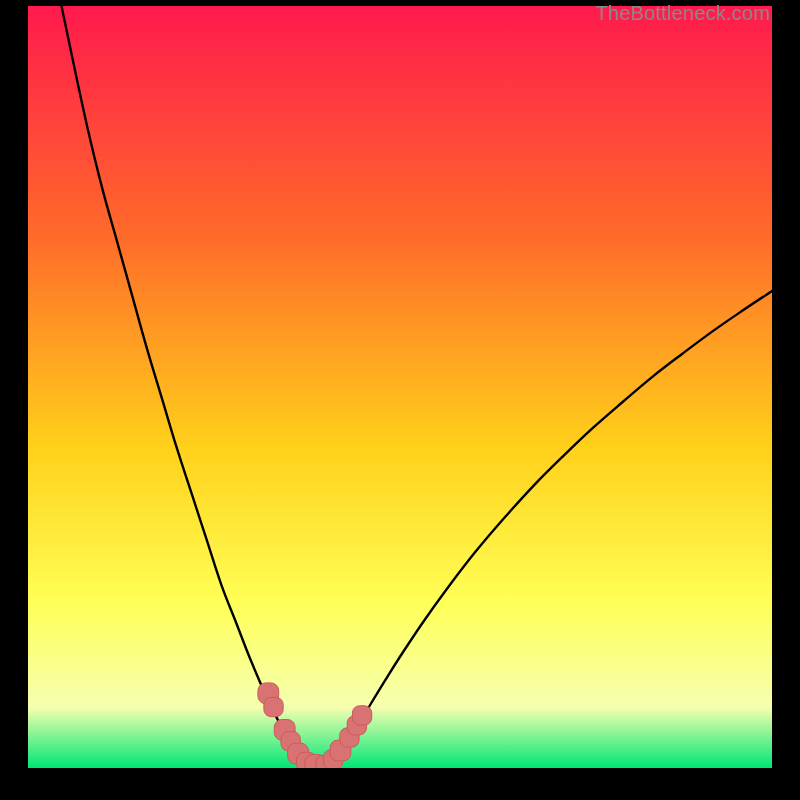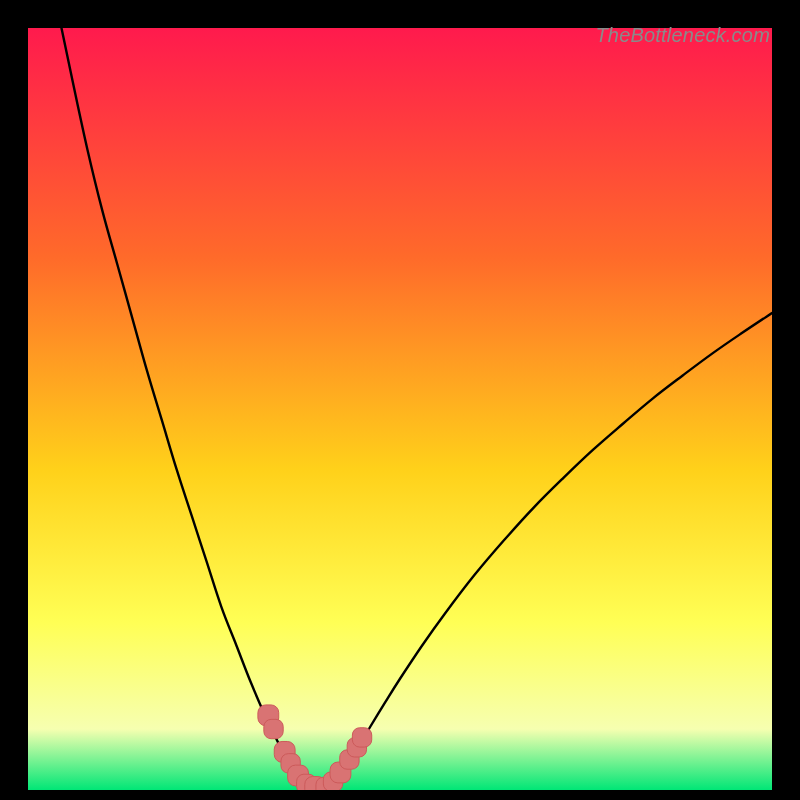--- a/index.html
+++ b/index.html
@@ -14,11 +14,10 @@
   .frame {
     position: absolute;
     left: 28px;
-    top: 28px;
+    top: 6px;
     width: 744px;
     height: 762px;
     background: #ffffff;
-    font-style: italic;
   }
   .plot-area {
     position: absolute;

